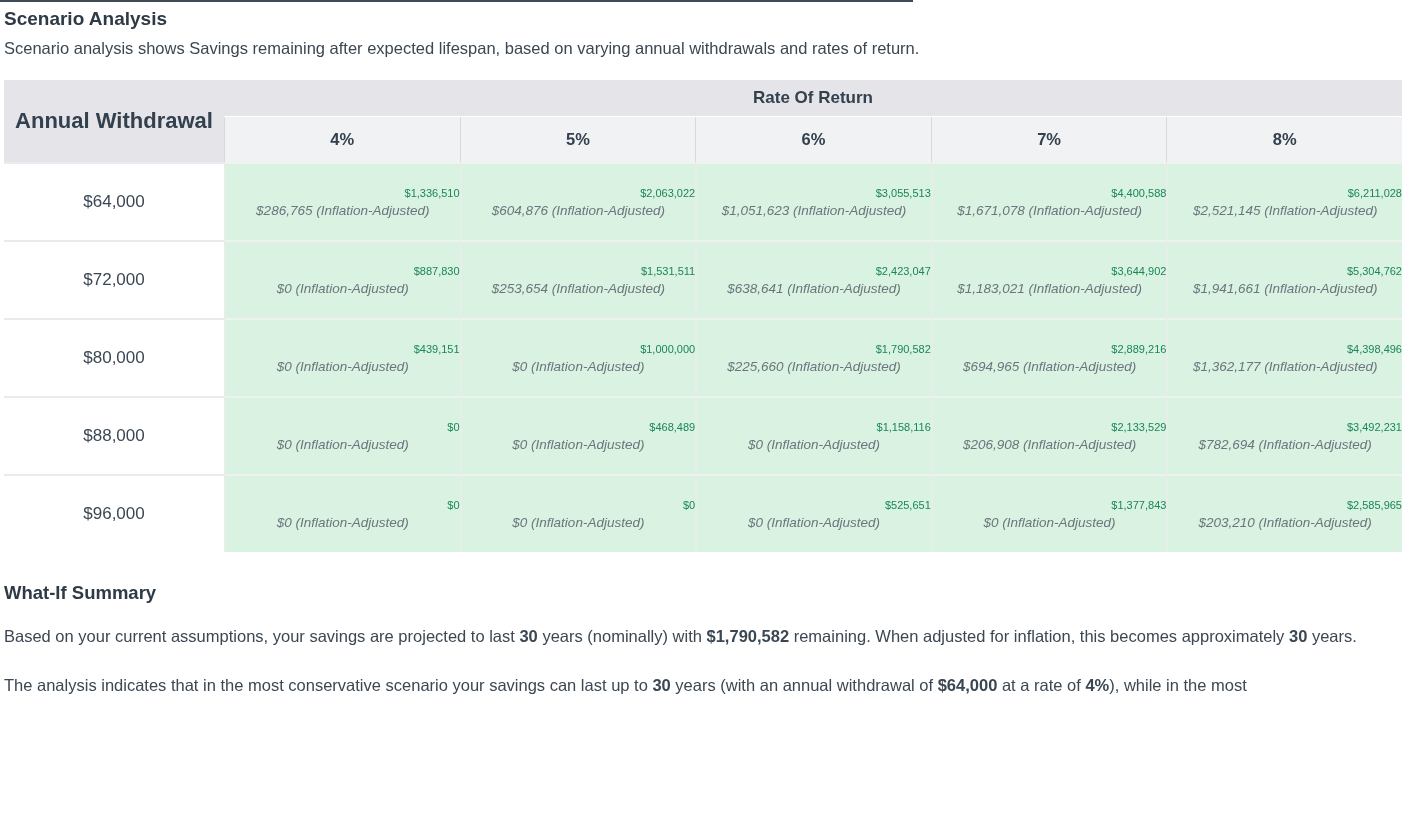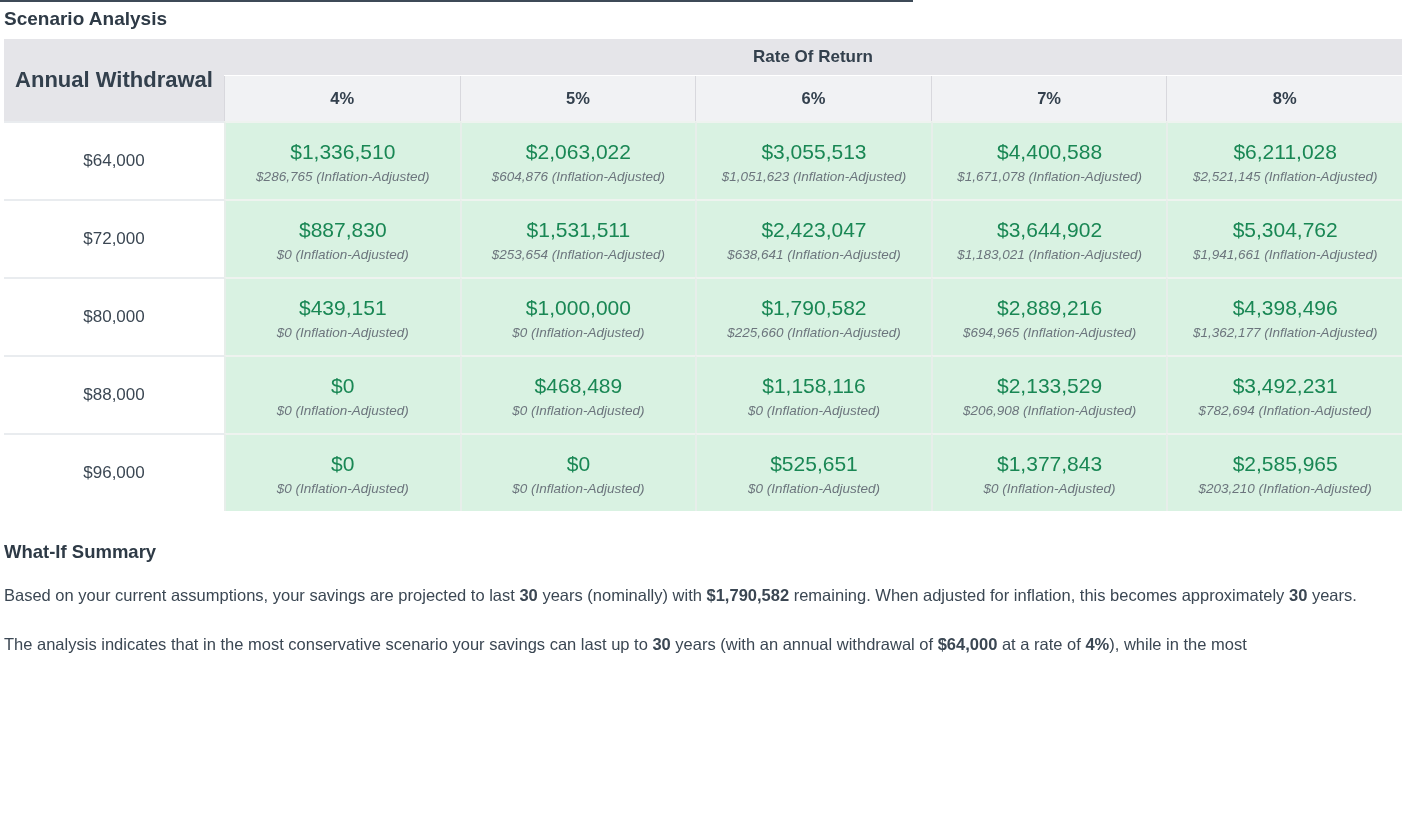--- a/index.html
+++ b/index.html
@@ -129,6 +129,7 @@
 
 <div class="container">
   <h1 class="page-title">Scenario Analysis</h1>
+  <p class="subtitle">Scenario analysis shows Savings remaining after expected lifespan, based on varying annual withdrawals and rates of return.</p>
 
   <table class="scenario">
     <colgroup id="cols">

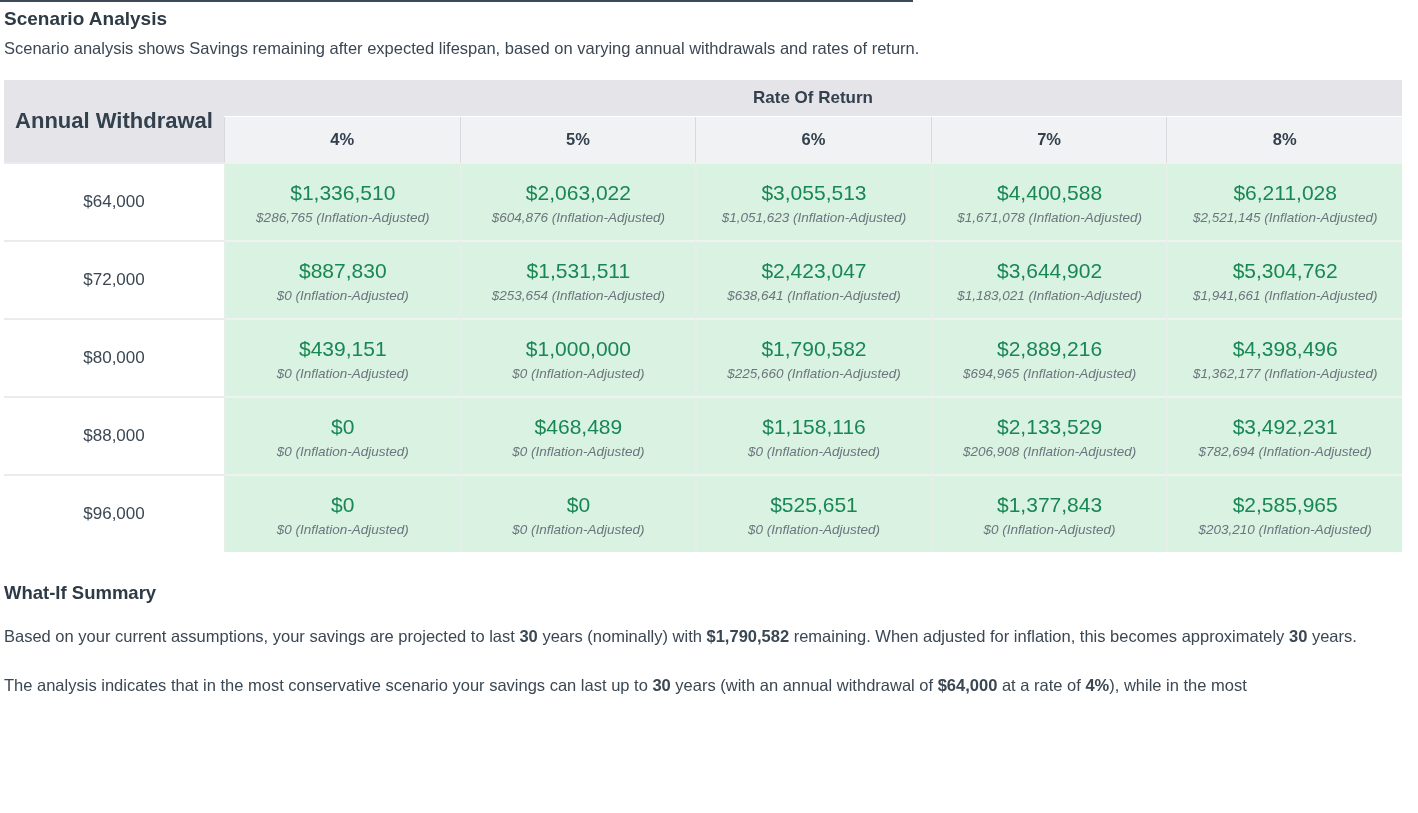--- a/index.html
+++ b/index.html
@@ -89,9 +89,10 @@
     border-left: 2px solid #e7eeea;
   }
   td.datacell .val {
-    font-size: 21px;
+    font-size: 11px;
     color: var(--green-text);
     line-height: 1.35;
+    text-align: right;
   }
   td.datacell .adj {
     font-size: 13.5px;

